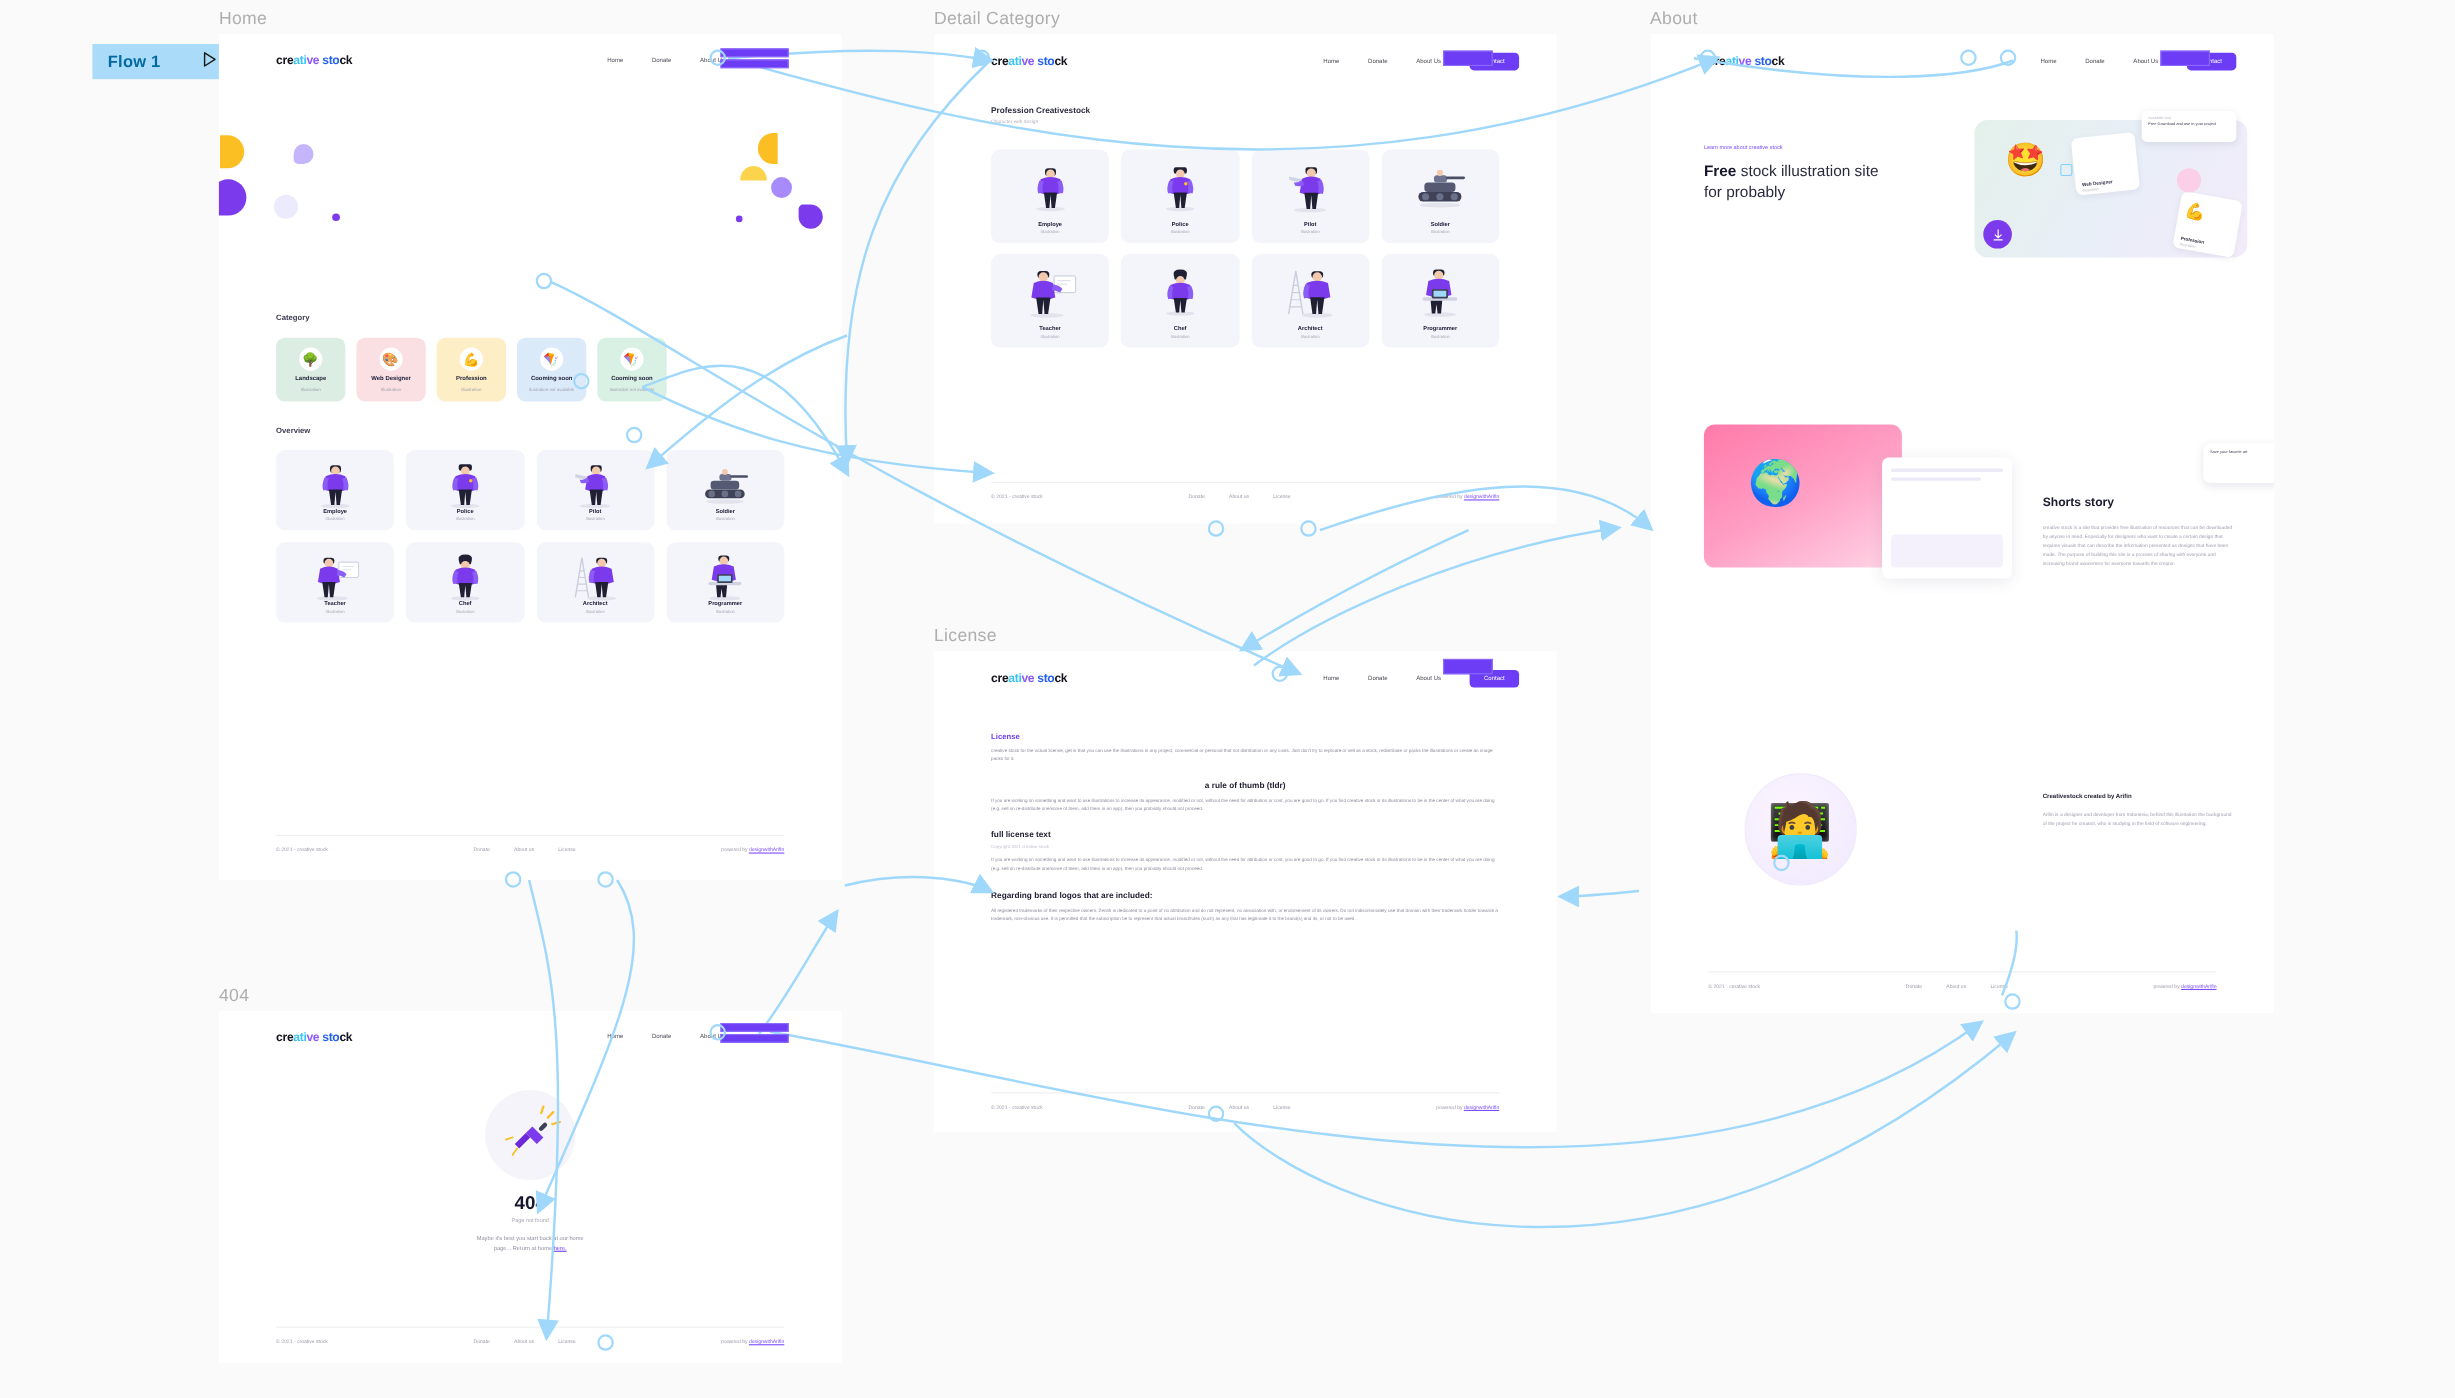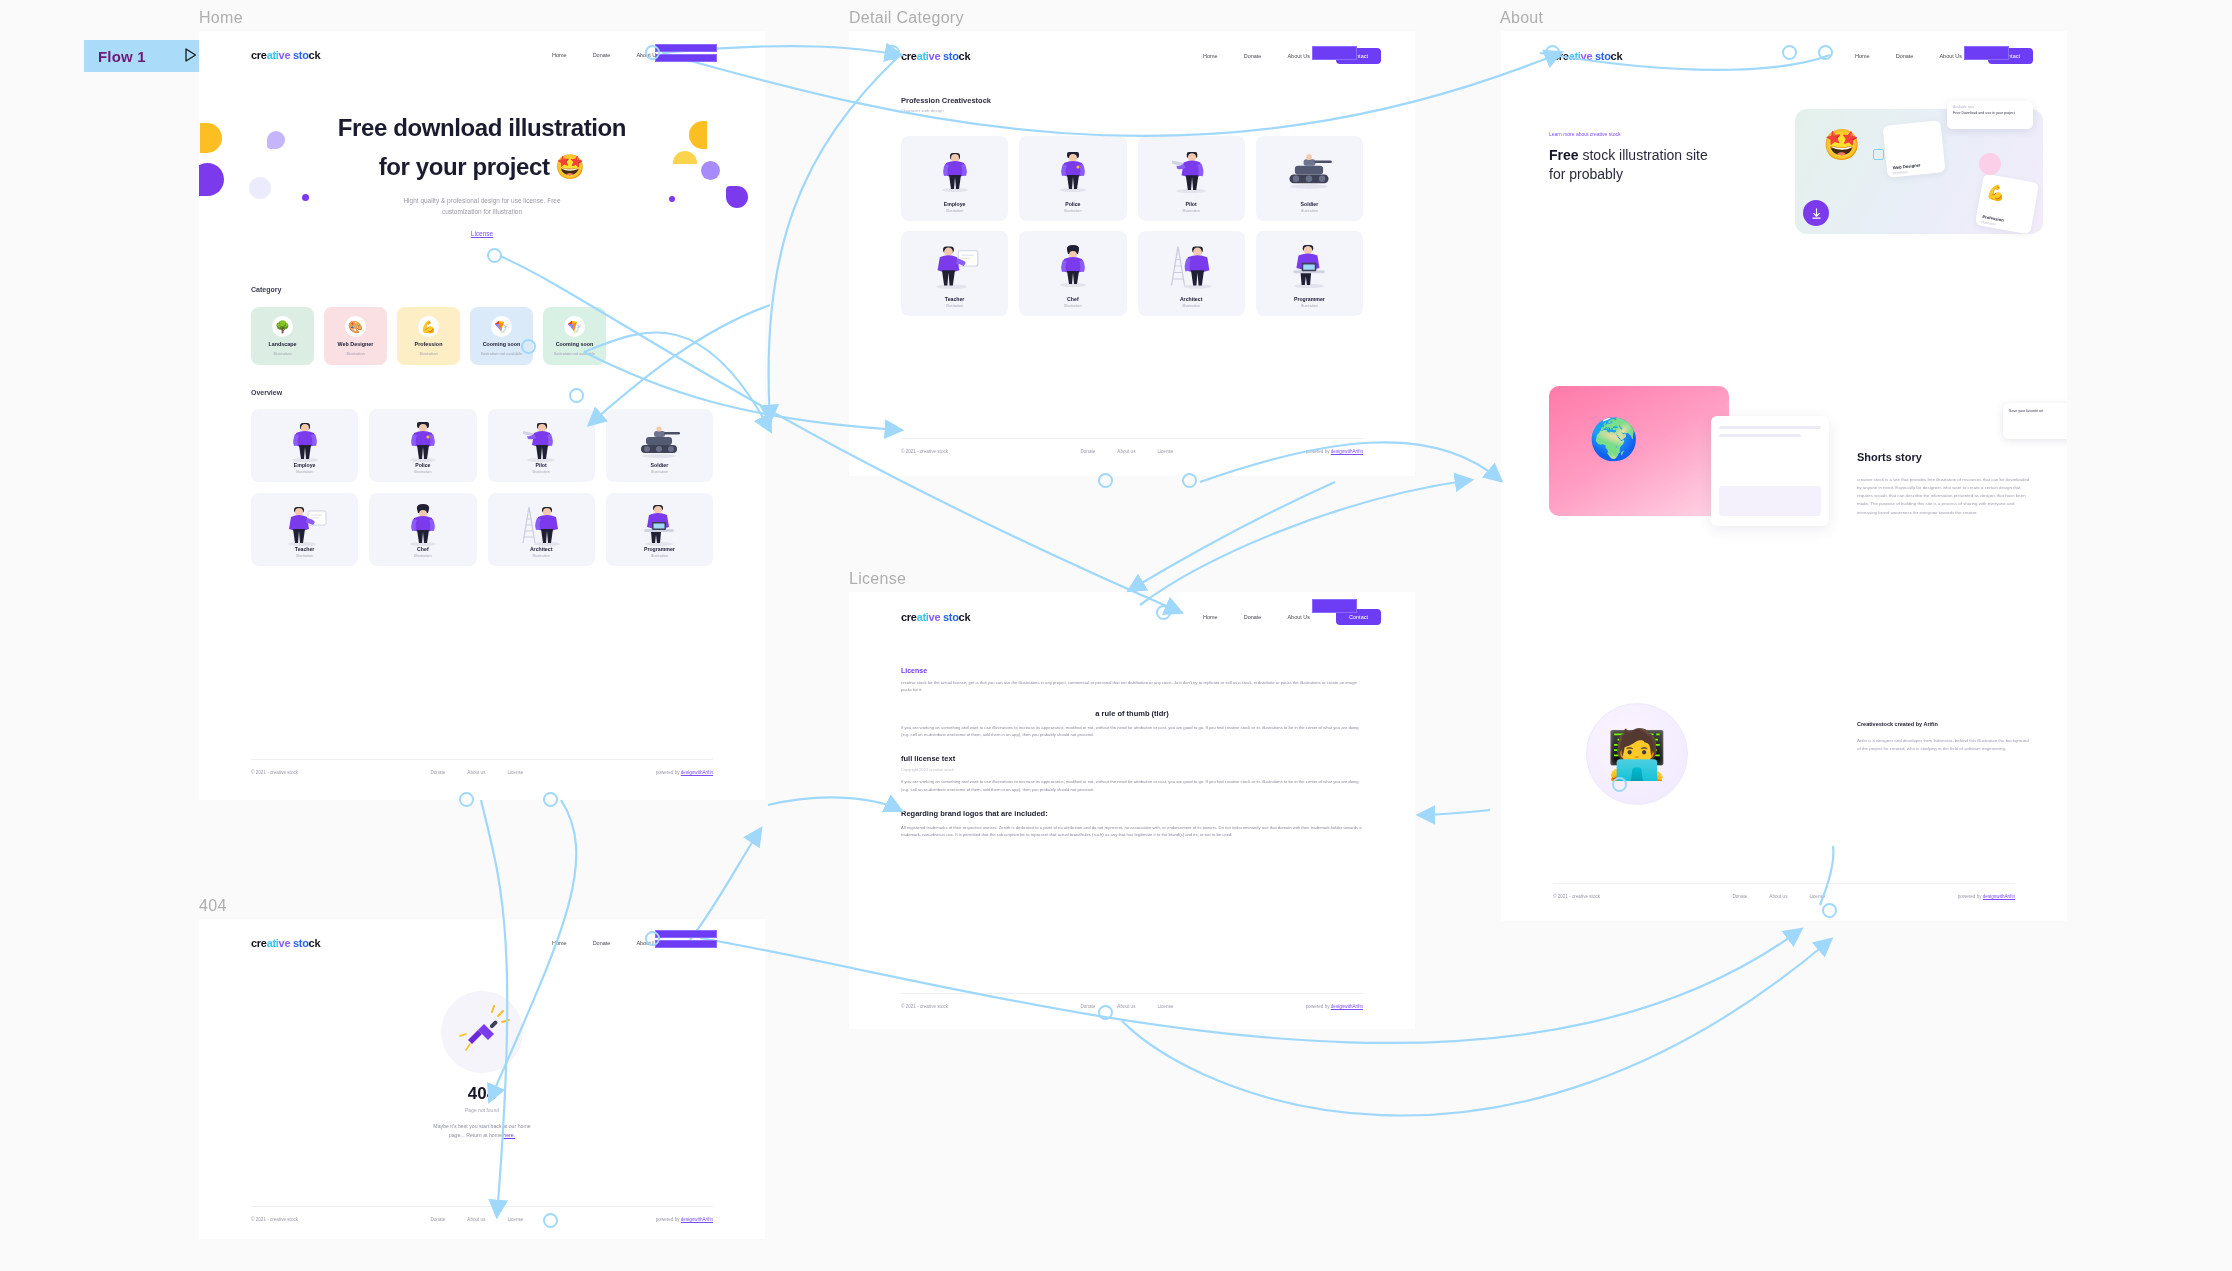--- a/index.html
+++ b/index.html
@@ -18,7 +18,7 @@
     background: #aadcfa;
     display: flex; align-items: center; justify-content: space-between;
     padding: 0 2px 0 14px;
-    font-size: 15px; font-weight: 600; color: #701a75;
+    font-size: 15px; font-weight: 600; color: #0369a1;
     letter-spacing: .2px;
     z-index: 40;
   }

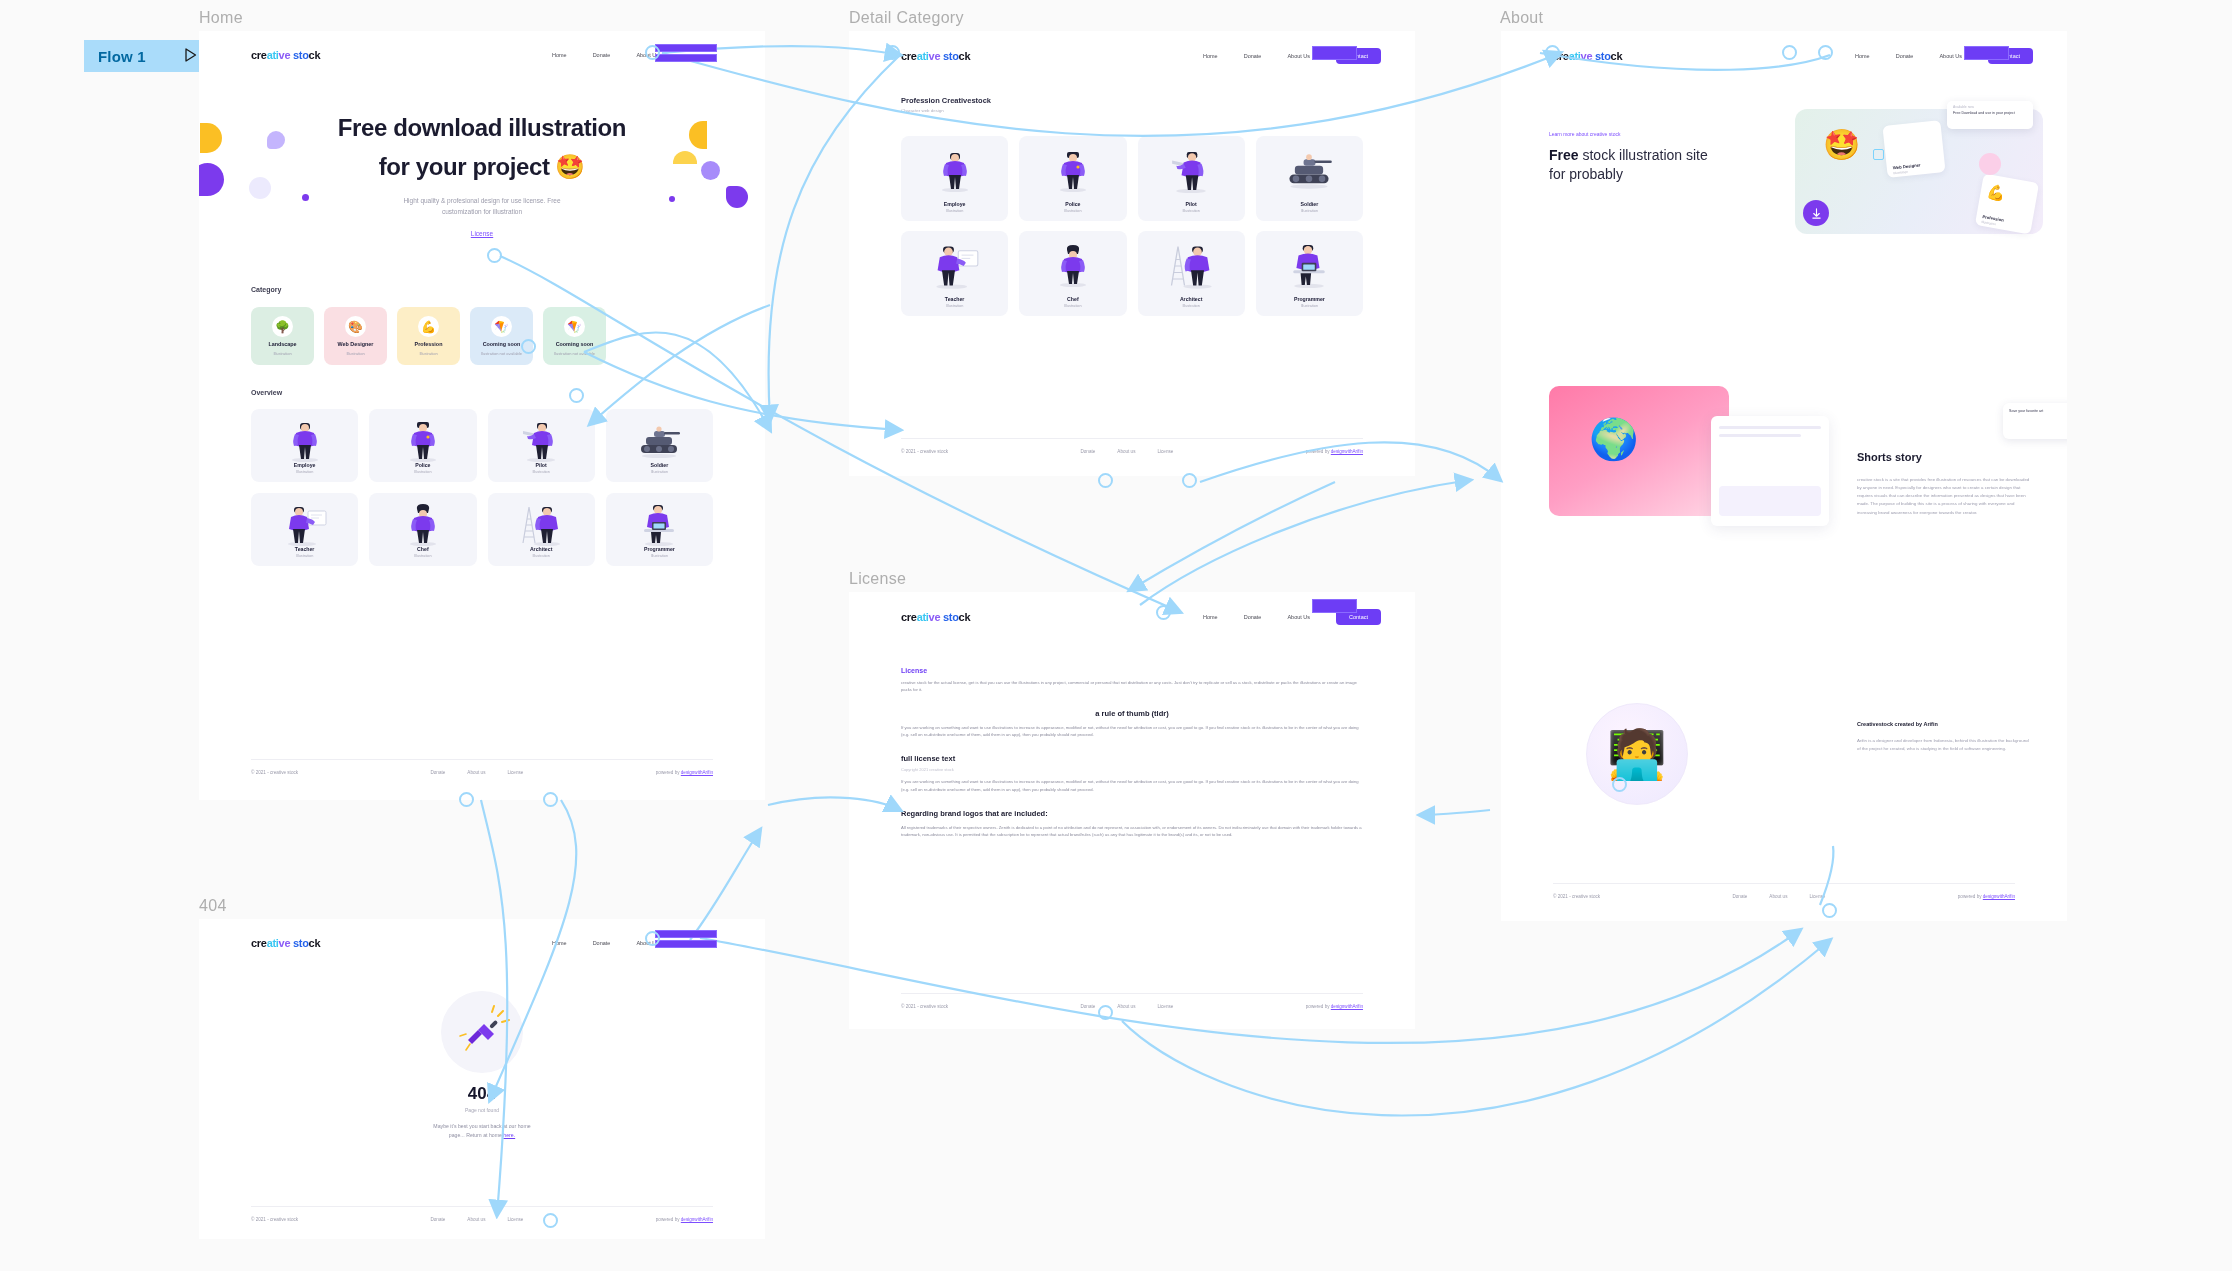--- a/index.html
+++ b/index.html
@@ -167,15 +167,6 @@
     <div style="position:absolute;right:17px;top:155px;width:22px;height:22px;background:#7c3aed;border-radius:4px 50% 50% 50%;"></div>
     <div style="position:absolute;right:90px;top:165px;width:6px;height:6px;background:#7c3aed;border-radius:50%;"></div>
 
-    <div style="position:absolute;left:0;right:0;top:82px;">
-      <div class="hero-h1">Free download illustration</div>
-      <div class="hero-h1" style="margin-top:8px">for your project 🤩</div>
-      <div class="hero-p" style="margin-top:13px">Hight quality &amp; profesional design for use license. Free</div>
-      <div class="hero-p">customization for illustration</div>
-      <div style="text-align:center;margin-top:4px;">
-        <a class="hero-link" href="#">License</a>
-      </div>
-    </div>
 
     <div style="position:absolute;left:52px;top:255px;">
       <div class="sec-title">Category</div>

